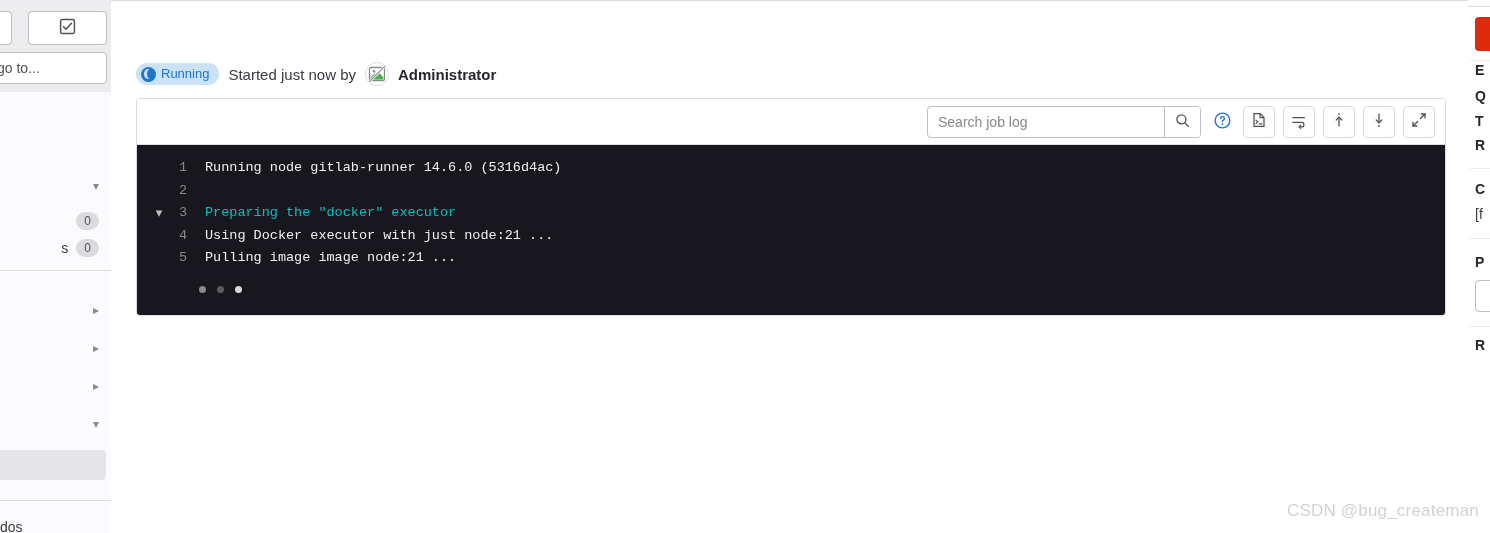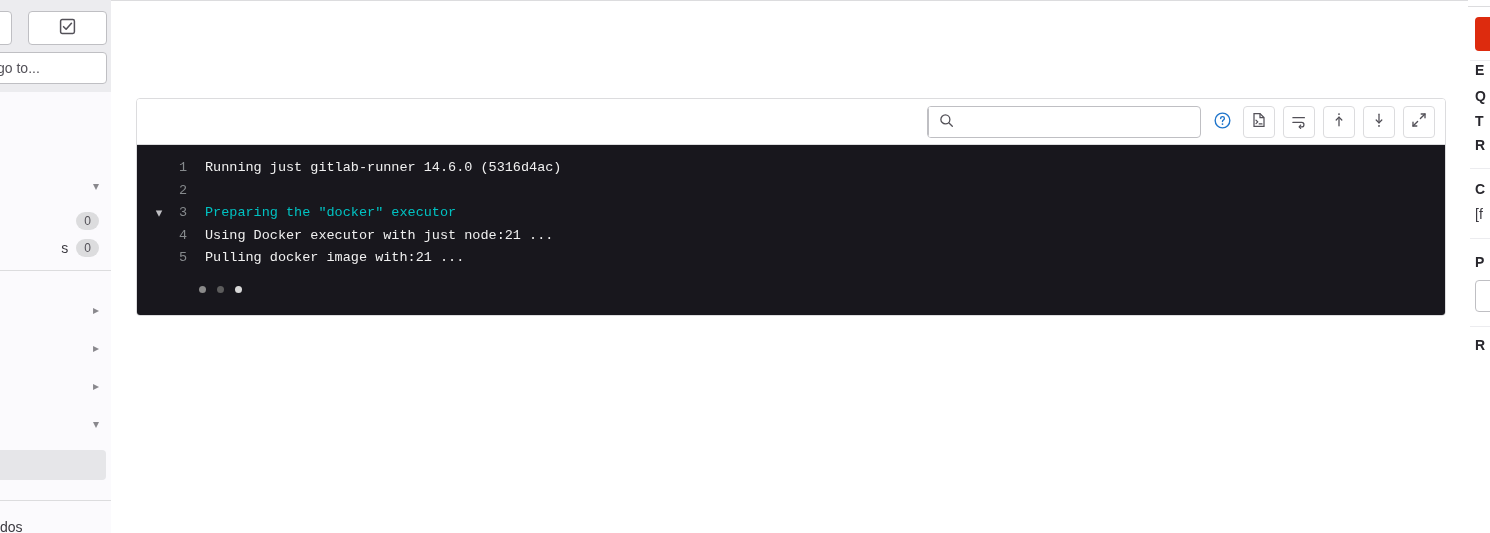--- a/index.html
+++ b/index.html
@@ -275,6 +275,23 @@
     <div class="main-top-border"></div>
 
 
+    <div class="job-meta">
+      <span class="badge-running">
+        <span class="badge-icon"></span>
+        <span>Running</span>
+      </span>
+      <span class="meta-text">Started just now by</span>
+      <span class="avatar">
+        <svg width="20" height="20" viewBox="0 0 20 20">
+          <rect x="2.5" y="3.5" width="15" height="13" rx="1.5" fill="#fff" stroke="#89888d" stroke-width="1.3"></rect>
+          <path d="M3.5 13.5l3.6-3.8 2.6 2.6 2.8-3.2 3.9 4.4v2.1h-13z" fill="#4caf50"></path>
+          <circle cx="7" cy="7.4" r="1.3" fill="#89888d"></circle>
+          <path d="M1.2 18.8L18.8 1.2" stroke="#fff" stroke-width="2.4"></path>
+          <path d="M1.8 18.2L18.2 1.8" stroke="#89888d" stroke-width="1.1"></path>
+        </svg>
+      </span>
+      <span class="meta-user">Administrator</span>
+    </div>
 
     <div class="log-card">
 

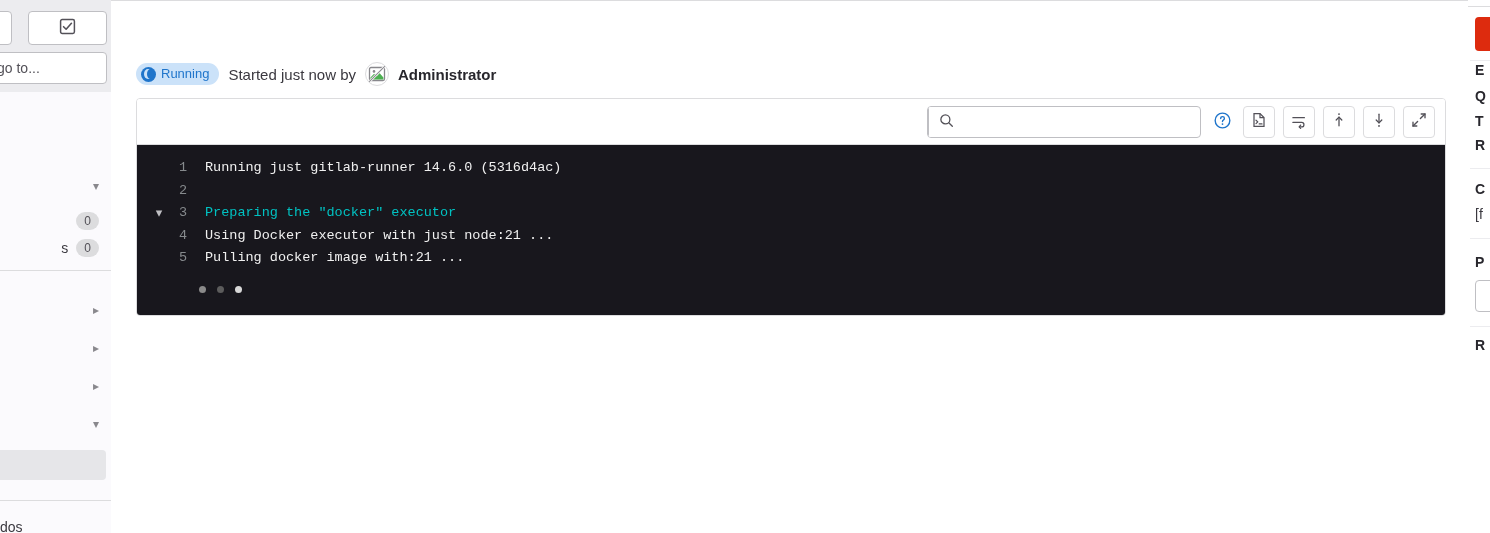--- a/index.html
+++ b/index.html
@@ -297,6 +297,7 @@
 
       <div class="log-toolbar">
         <div class="search-wrap">
+          <input class="search-input" type="text" placeholder="Search job log" style="">
           <button class="search-btn">
             <span>
               <svg width="15" height="15" viewBox="0 0 16 16" fill="none">

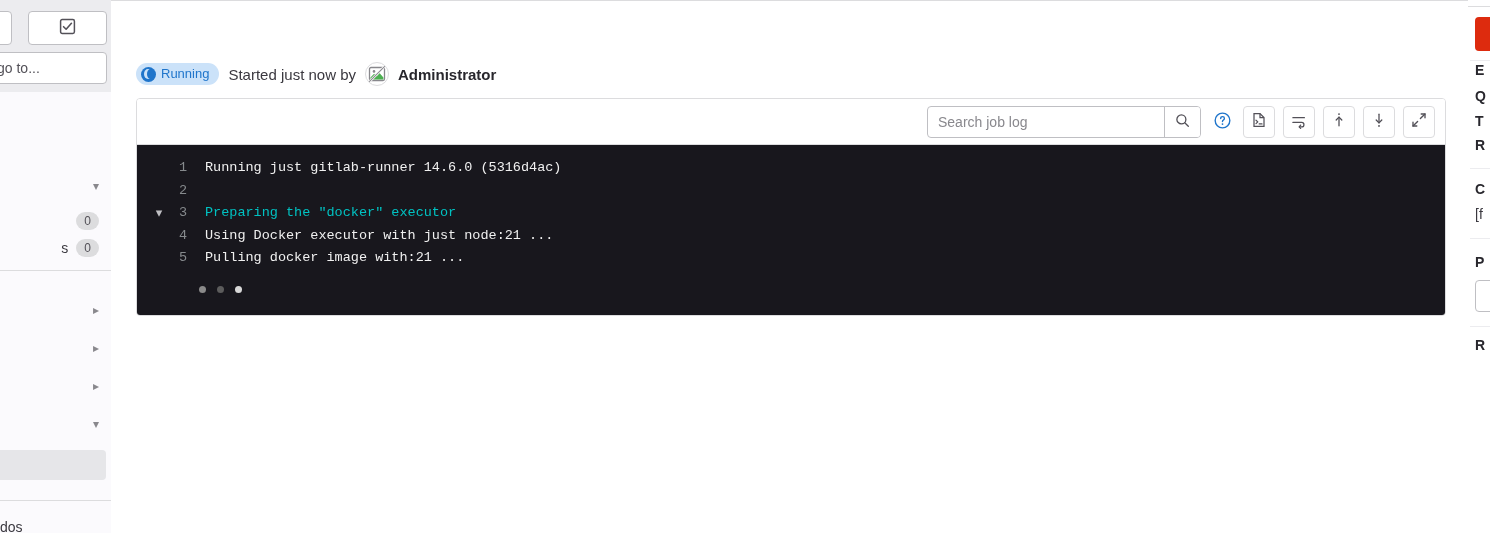--- a/index.html
+++ b/index.html
@@ -376,7 +376,7 @@
         <div class="log-line-wrap">
           <div class="log-line">
             <span class="log-gutter">1</span>
-            <span class="log-text">Running just gitlab-runner 14.6.0 (5316d4ac)</span>
+            <span class="log-text">Running node gitlab-runner 14.6.0 (5316d4ac)</span>
           </div>
         </div>
 

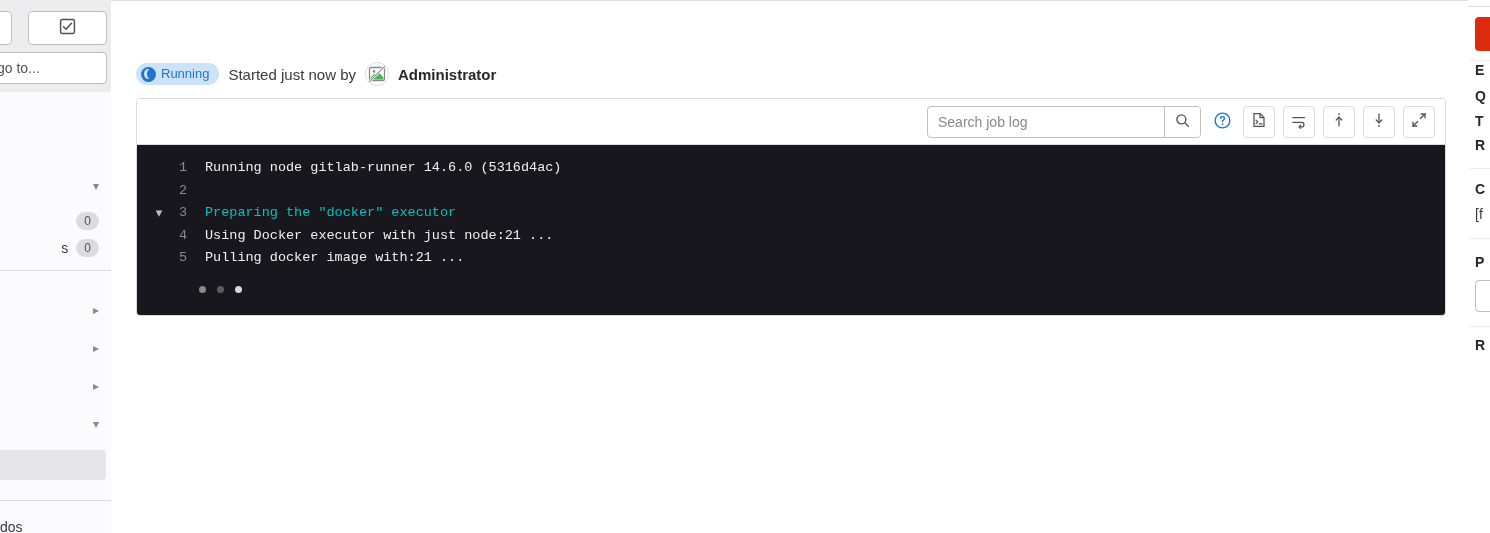--- a/index.html
+++ b/index.html
@@ -404,7 +404,7 @@
         <div class="log-line-wrap">
           <div class="log-line">
             <span class="log-gutter">5</span>
-            <span class="log-text">Pulling docker image with:21 ...</span>
+            <span class="log-text">Pulling image image node:21 ...</span>
           </div>
         </div>
 

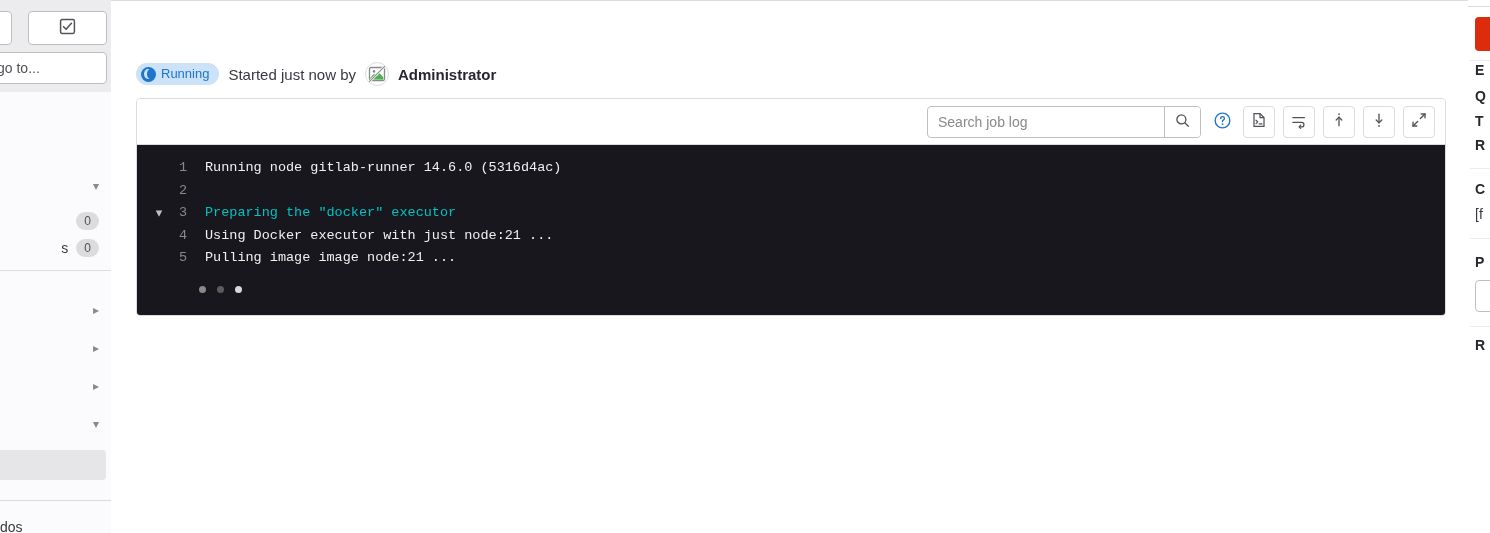--- a/index.html
+++ b/index.html
@@ -435,6 +435,7 @@
     <div class="rs-label" style="top:337px">R</div>
   </div>
 
+  <div class="watermark">CSDN @bug_createman</div>
 </div>
 
 </body></html>

